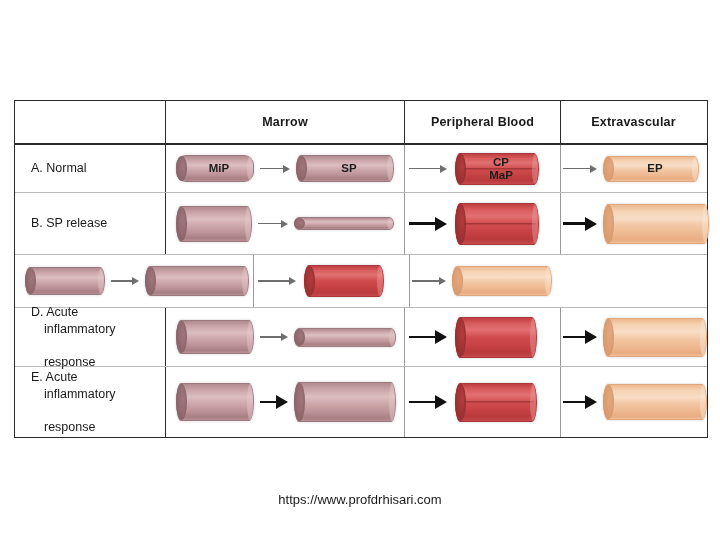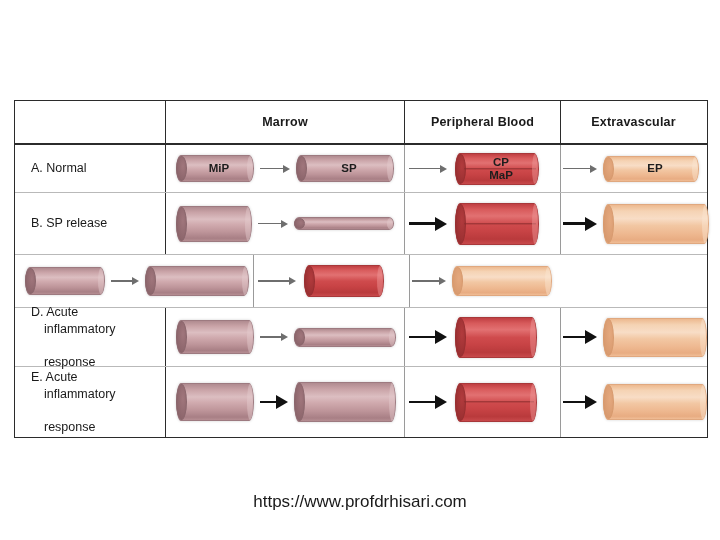--- a/index.html
+++ b/index.html
@@ -258,7 +258,7 @@
 
     <div class="cell c-marrow">
       <div class="flowline">
-        <div class="cyl mauve" style="width:76px;height:25px;margin-left:10px;">
+        <div class="cyl mauve" style="width:76px;height:25px;margin-left:10px;border-radius:10px;">
           <span class="lbl">MiP</span>
         </div>
         <div class="arrow thin" style="width:30px;margin:0 6px;">

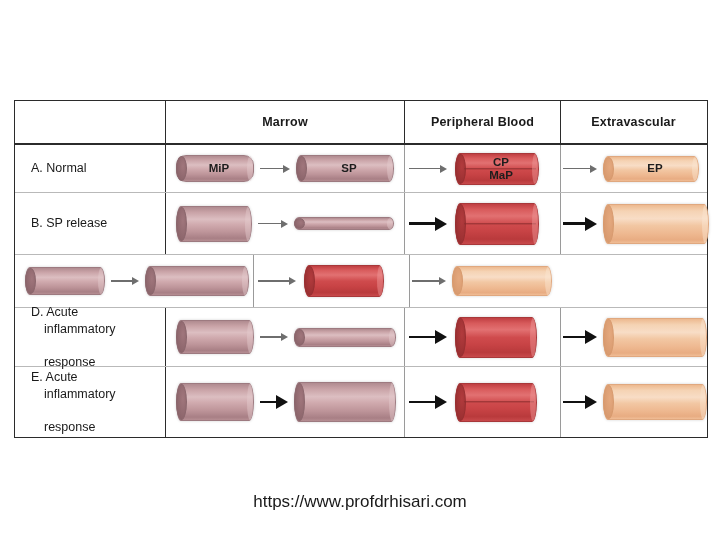--- a/index.html
+++ b/index.html
@@ -228,7 +228,7 @@
     top: 492px;
     width: 720px;
     text-align: center;
-    font-size: 17px;
+    font-size: 13px;
     color: #1a1a1a;
     font-family: "Liberation Sans", sans-serif;
   }

